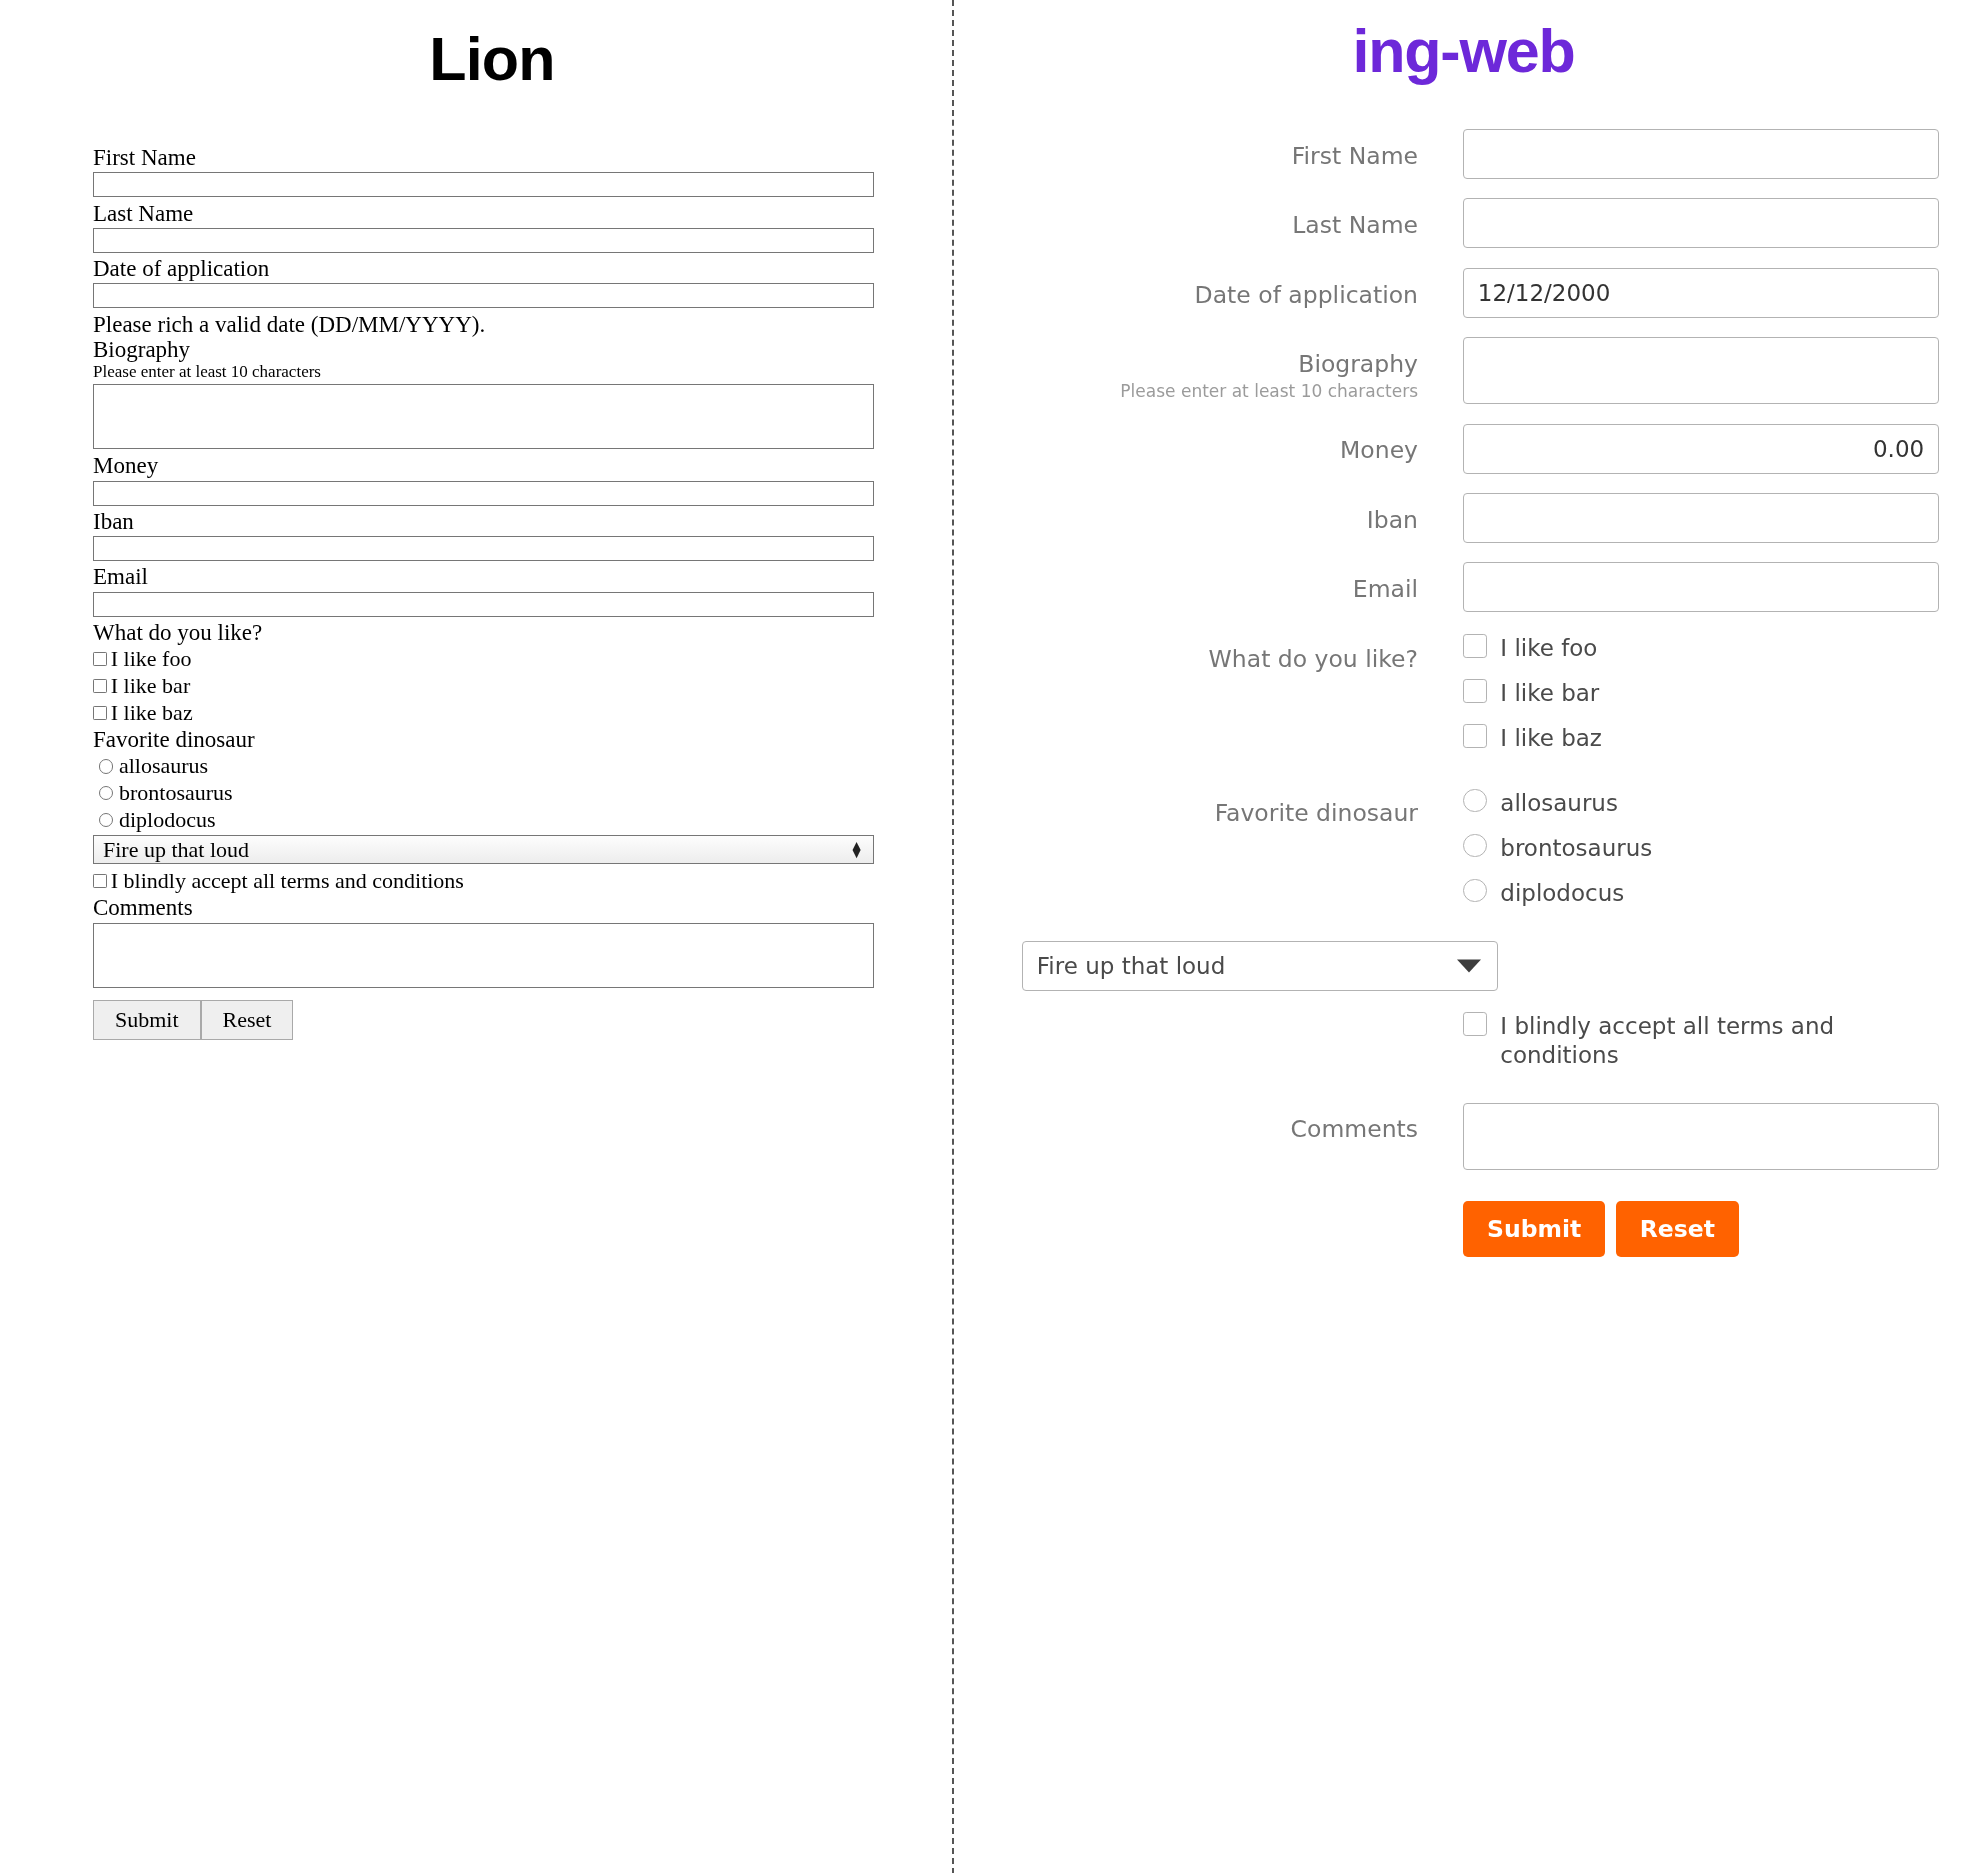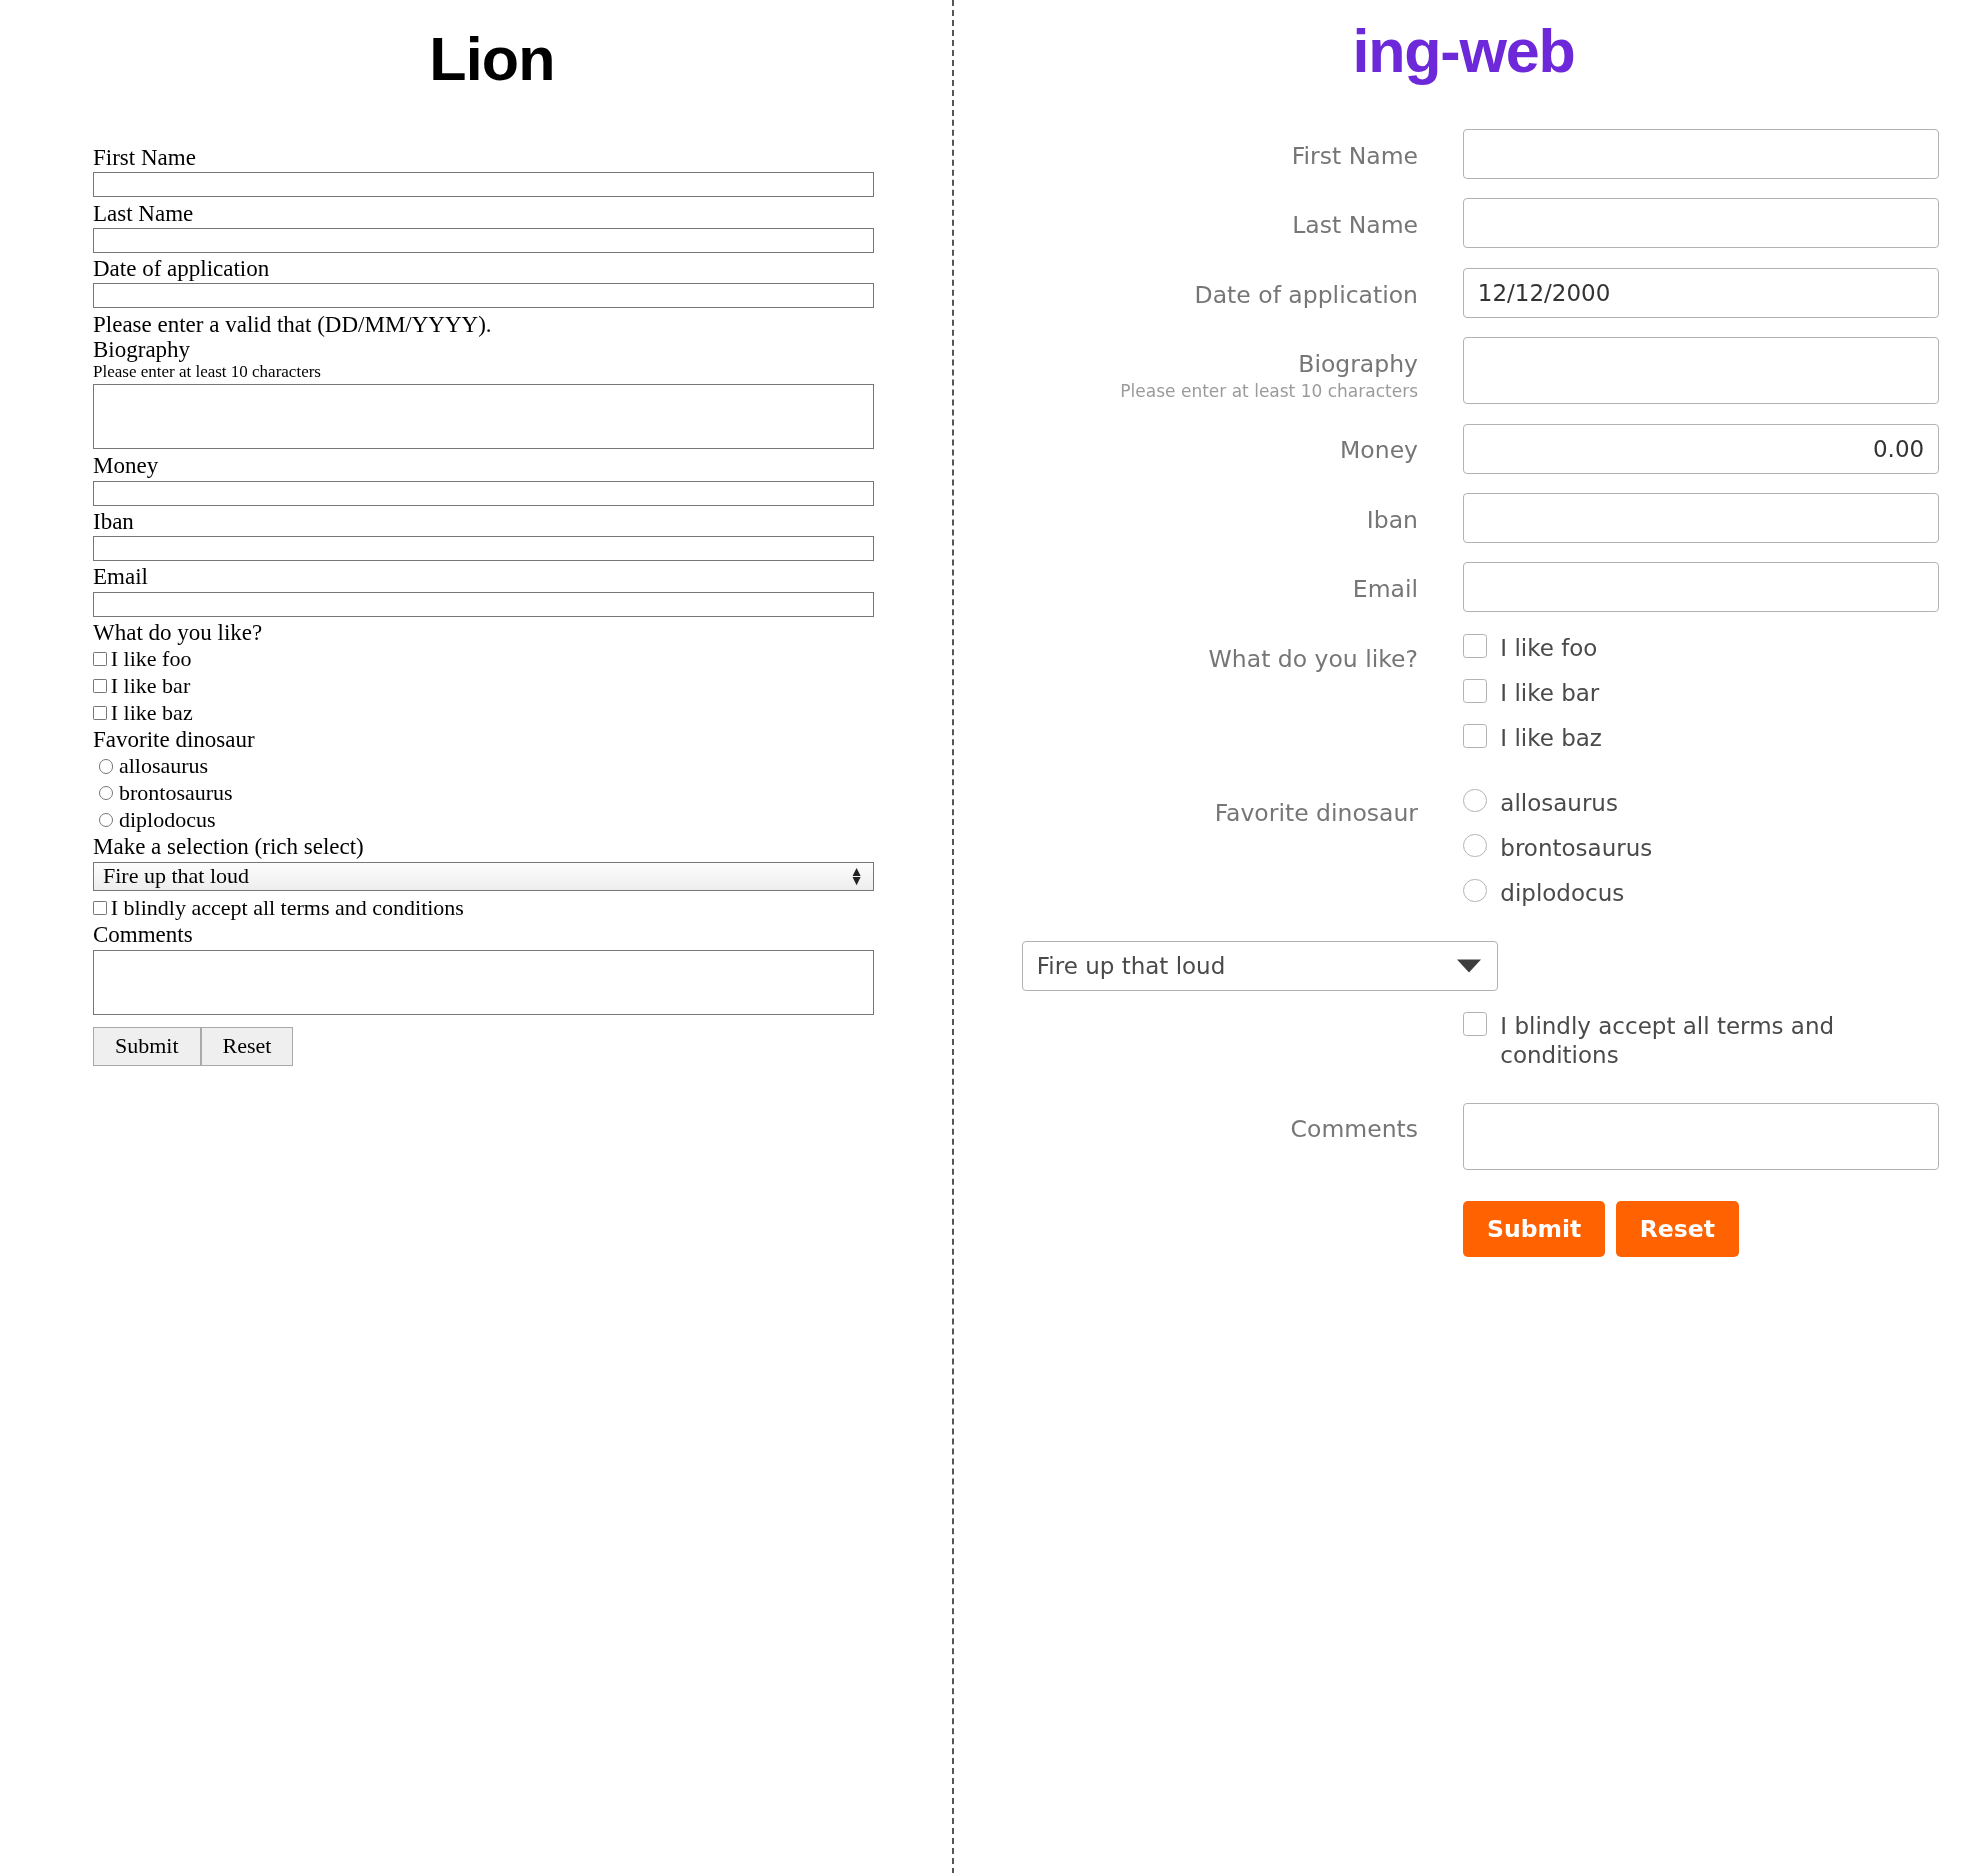--- a/index.html
+++ b/index.html
@@ -314,7 +314,7 @@
 
       <div class="l-label">Date of application</div>
       <div class="l-input"></div>
-      <div class="l-label">Please enter a valid that (DD/MM/YYYY).</div>
+      <div class="l-label">Please rich a valid date (DD/MM/YYYY).</div>
 
       <div class="l-label">Biography</div>
       <div class="l-hint">Please enter at least 10 characters</div>

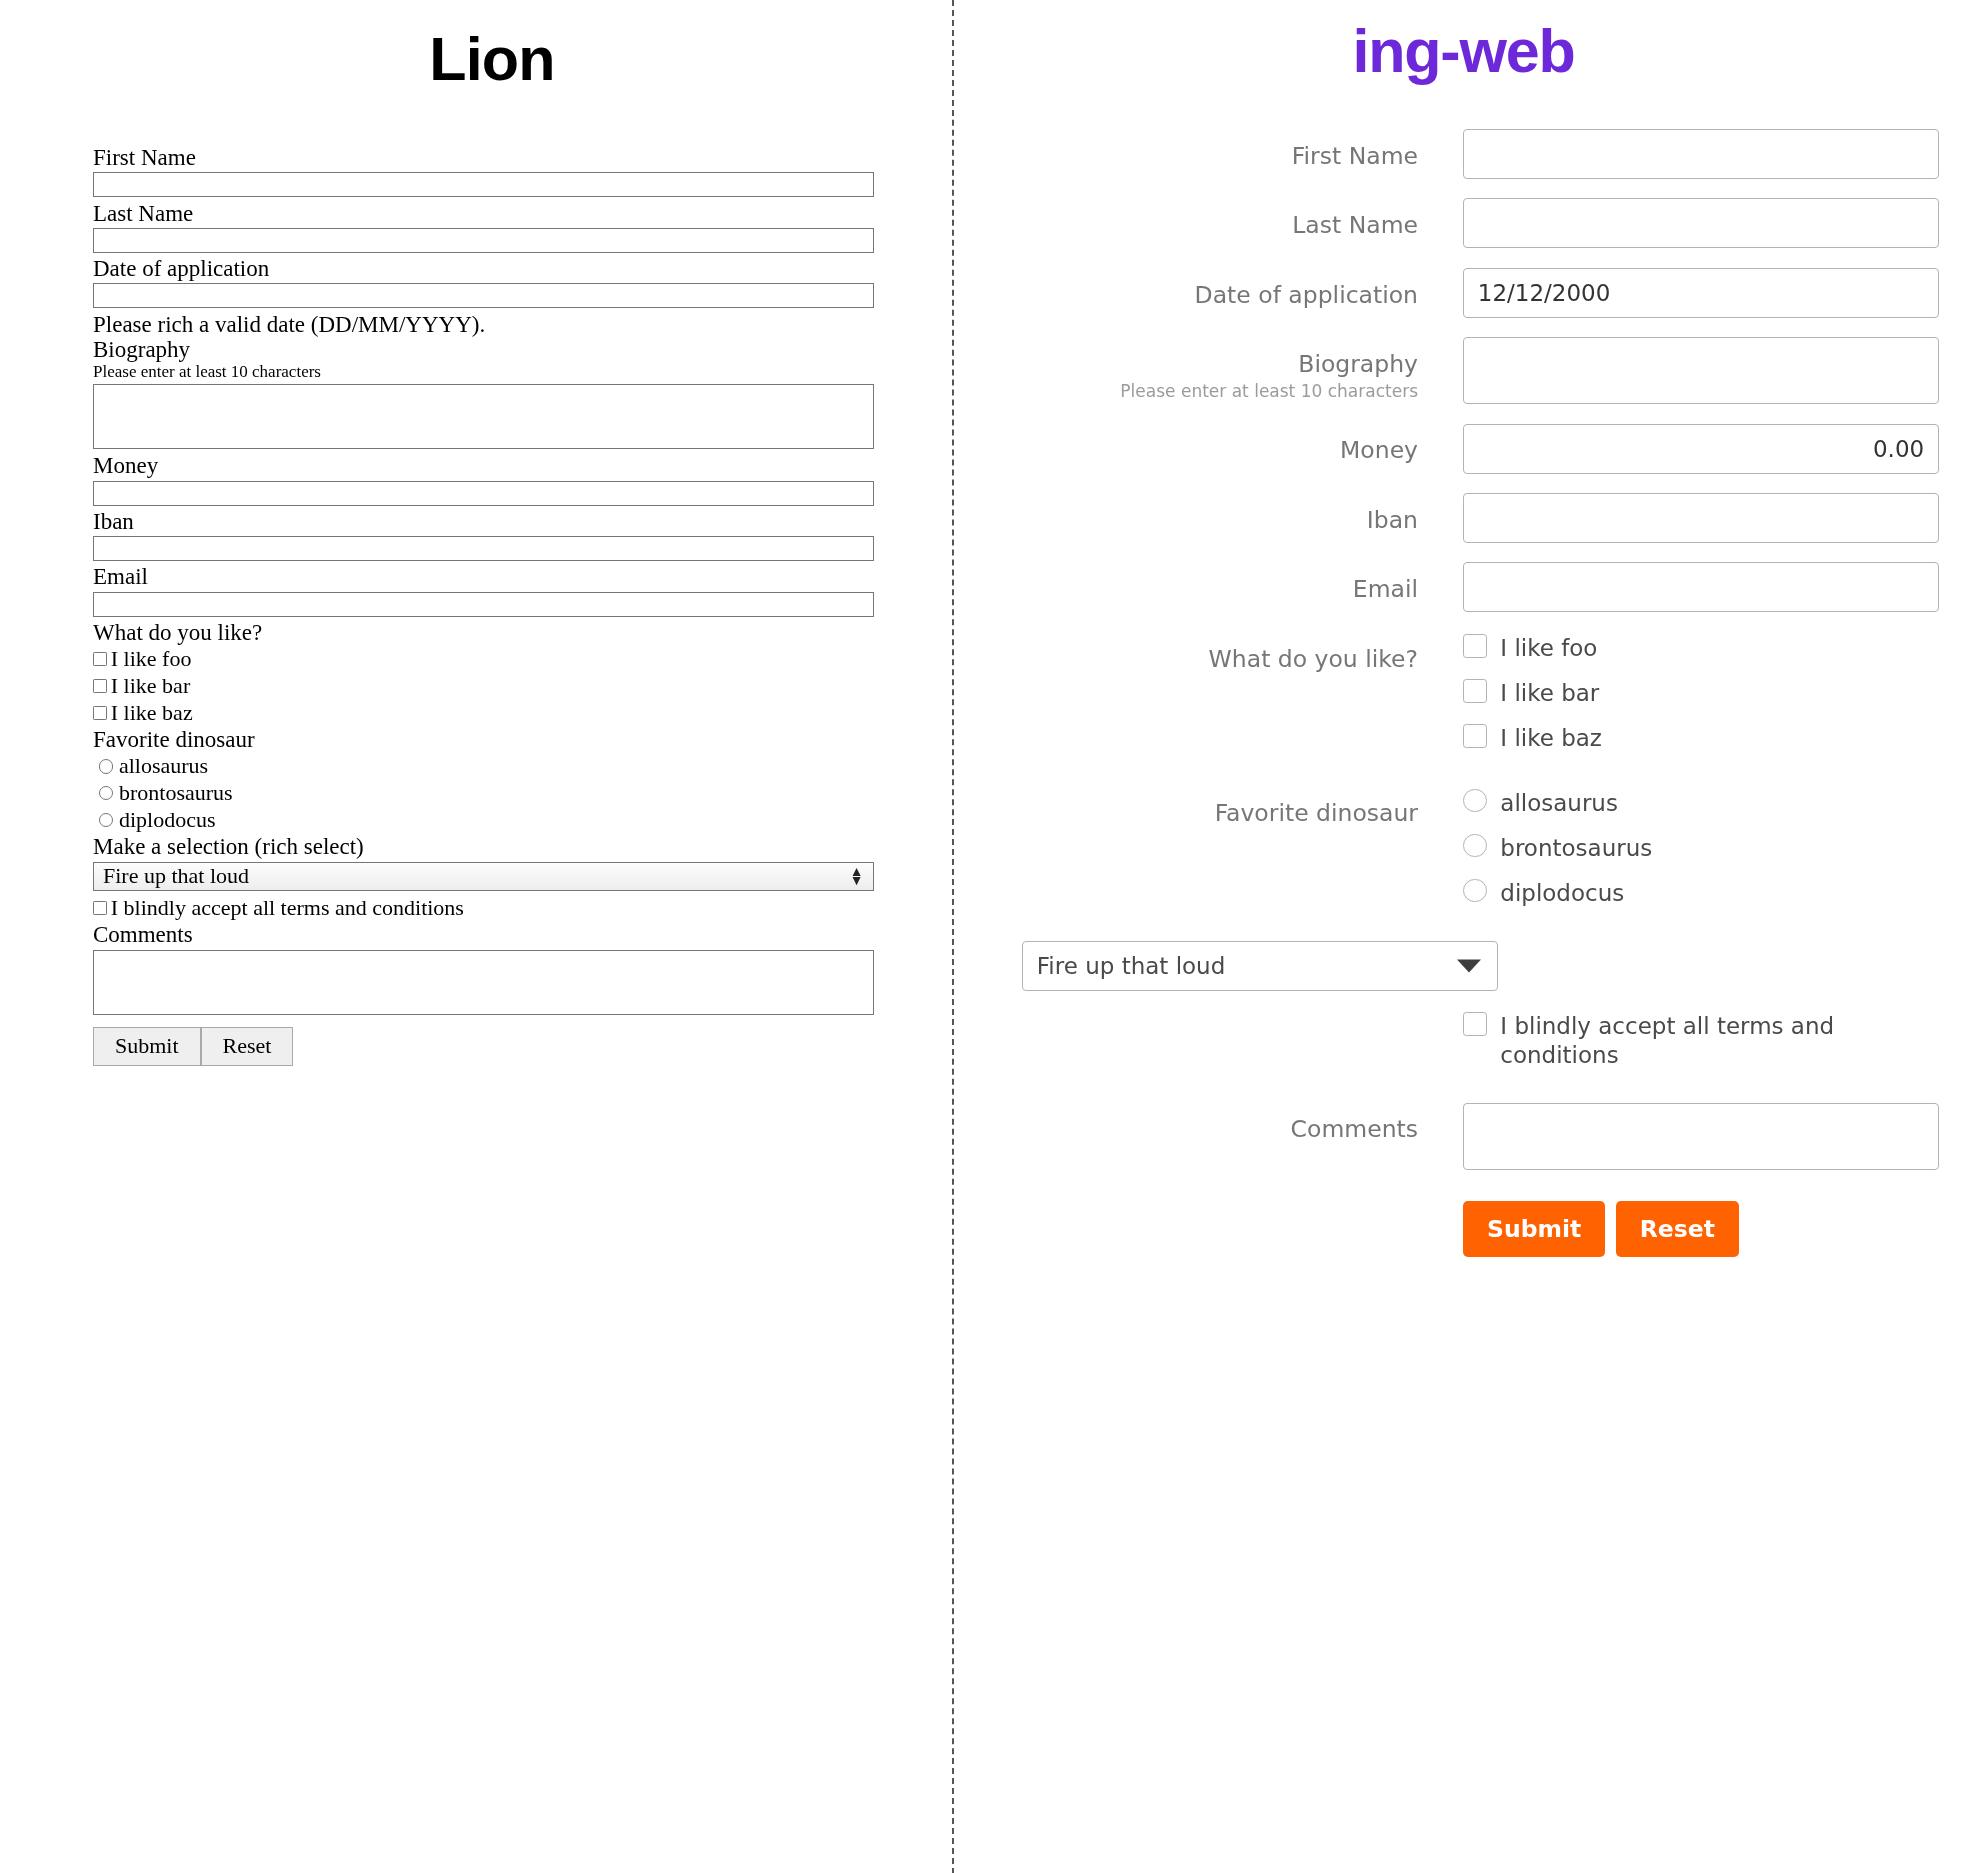--- a/index.html
+++ b/index.html
@@ -359,7 +359,6 @@
         <span class="l-opt-text">diplodocus</span>
       </div>
 
-      <div class="l-label">Make a selection (rich select)</div>
       <div class="l-select">
         <span>Fire up that loud</span>
         <span class="arrows">

